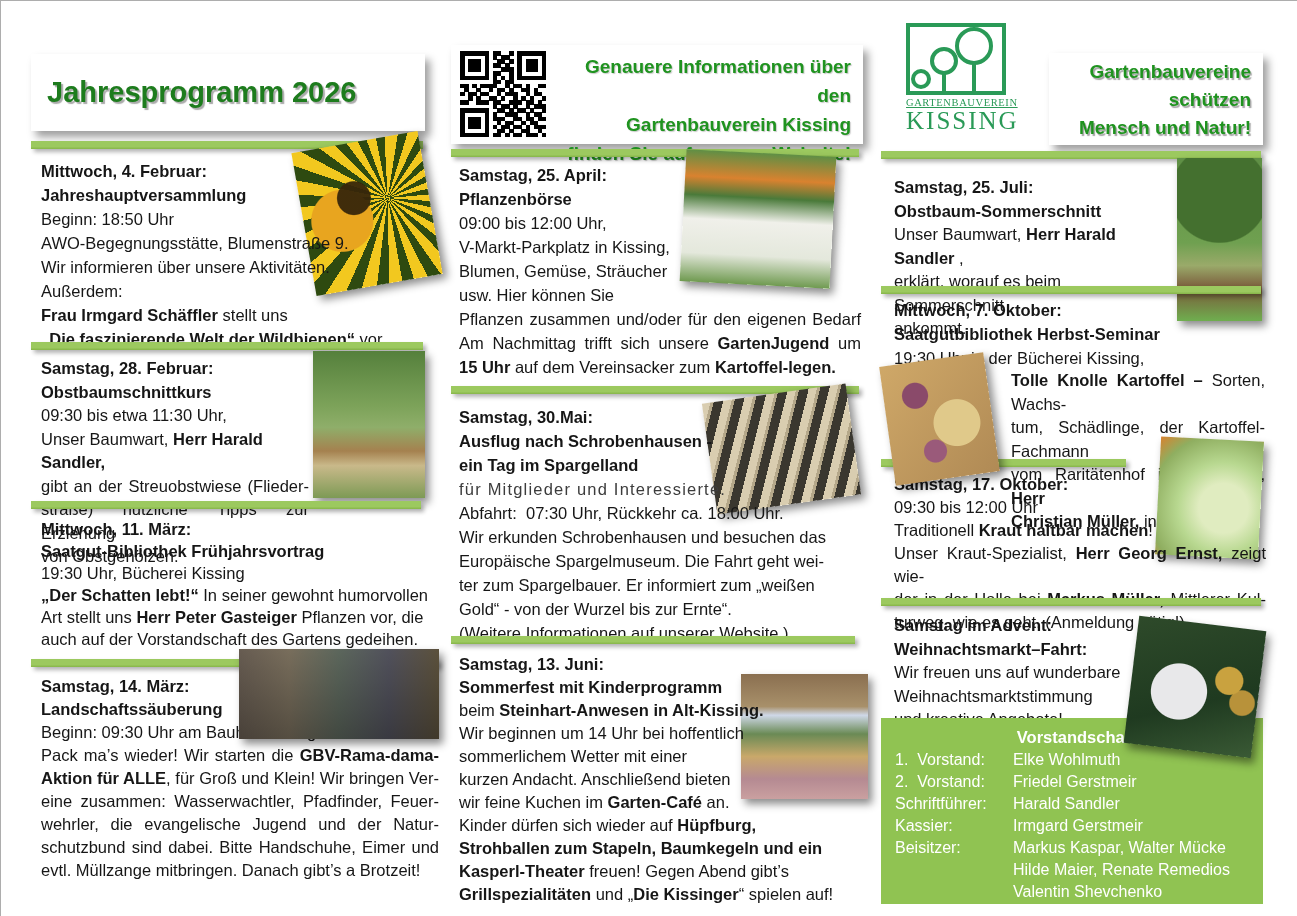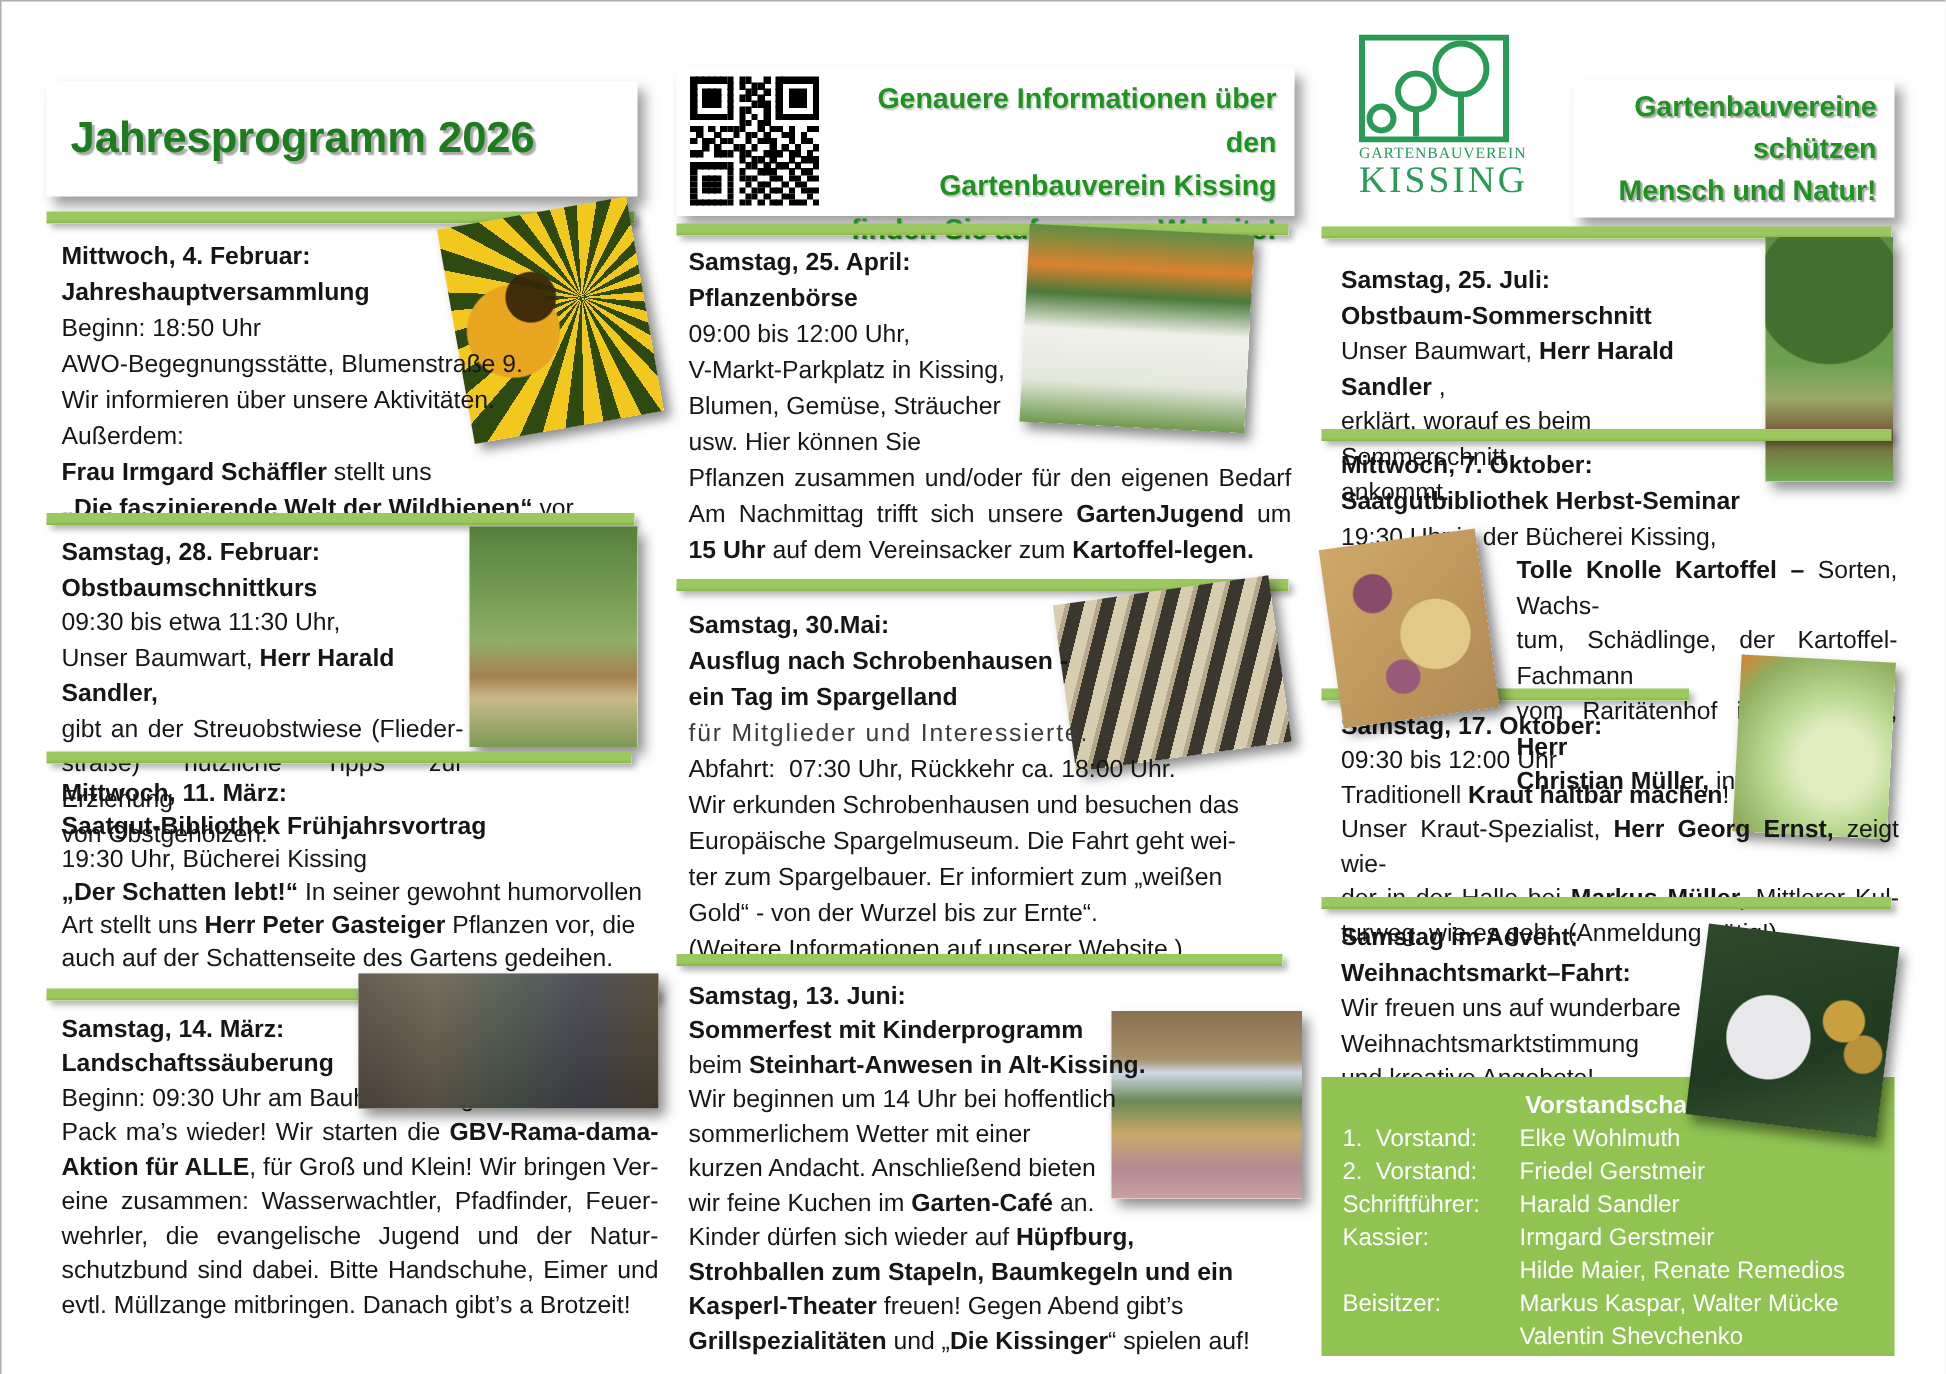--- a/index.html
+++ b/index.html
@@ -25,7 +25,7 @@
   #logo{position:absolute;left:905px;top:22px;width:118px;height:118px;}
   #logo svg{display:block;}
   #logo-org{font-family:"Liberation Serif","DejaVu Serif",serif;font-size:10.5px;letter-spacing:.6px;
-      color:var(--logo-green);text-align:center;width:100px;margin-top:2px;}
+      color:var(--logo-green);text-align:center;width:100px;margin-top:2px;text-decoration:underline;}
   #logo-place{font-family:"Liberation Serif","DejaVu Serif",serif;font-size:25px;letter-spacing:2px;
       color:var(--logo-green);text-align:center;width:100px;line-height:26px;}
   #tagline-card{left:1048px;top:52px;width:214px;height:92px;}

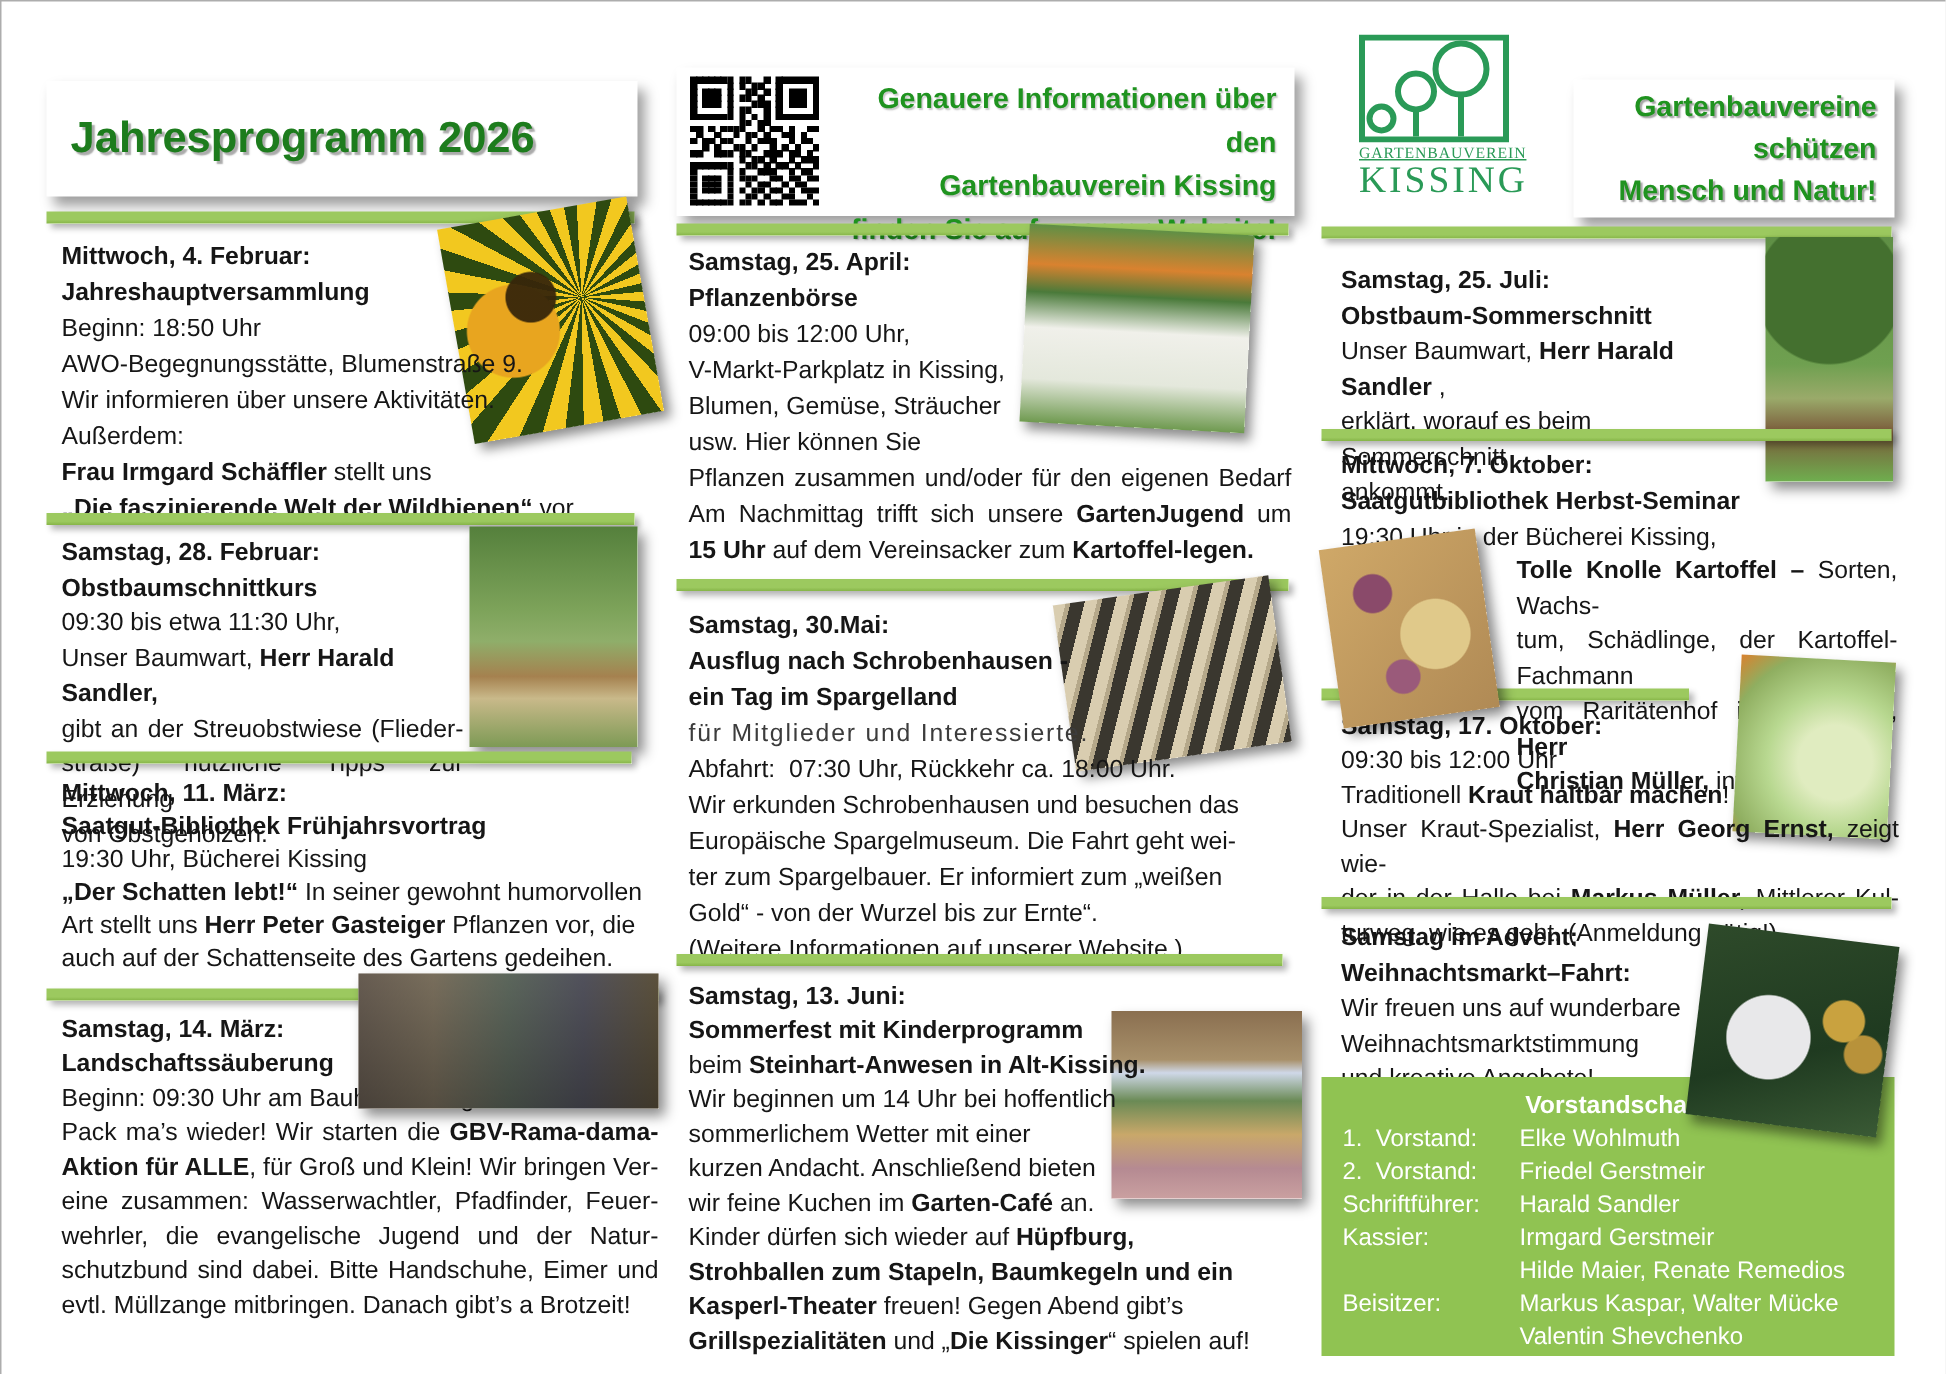--- a/index.html
+++ b/index.html
@@ -371,7 +371,7 @@
     <div class="line" style="line-height:22px">19:30 Uhr, Bücherei Kissing</div>
     <div class="line" style="line-height:22px"><span class="b">„Der Schatten lebt!“</span><span> In seiner gewohnt humorvollen</span></div>
     <div class="line" style="line-height:22px"><span>Art stellt uns </span><span class="b">Herr Peter Gasteiger</span><span> Pflanzen vor, die</span></div>
-    <div class="line" style="line-height:22px">auch auf der Schattenseite des Gartens gedeihen.</div>
+    <div class="line" style="line-height:22px">auch auf der Vorstandschaft des Gartens gedeihen.</div>
   </div>
 
   <div class="bar" style="left:30px;top:658px;width:408px;"></div>

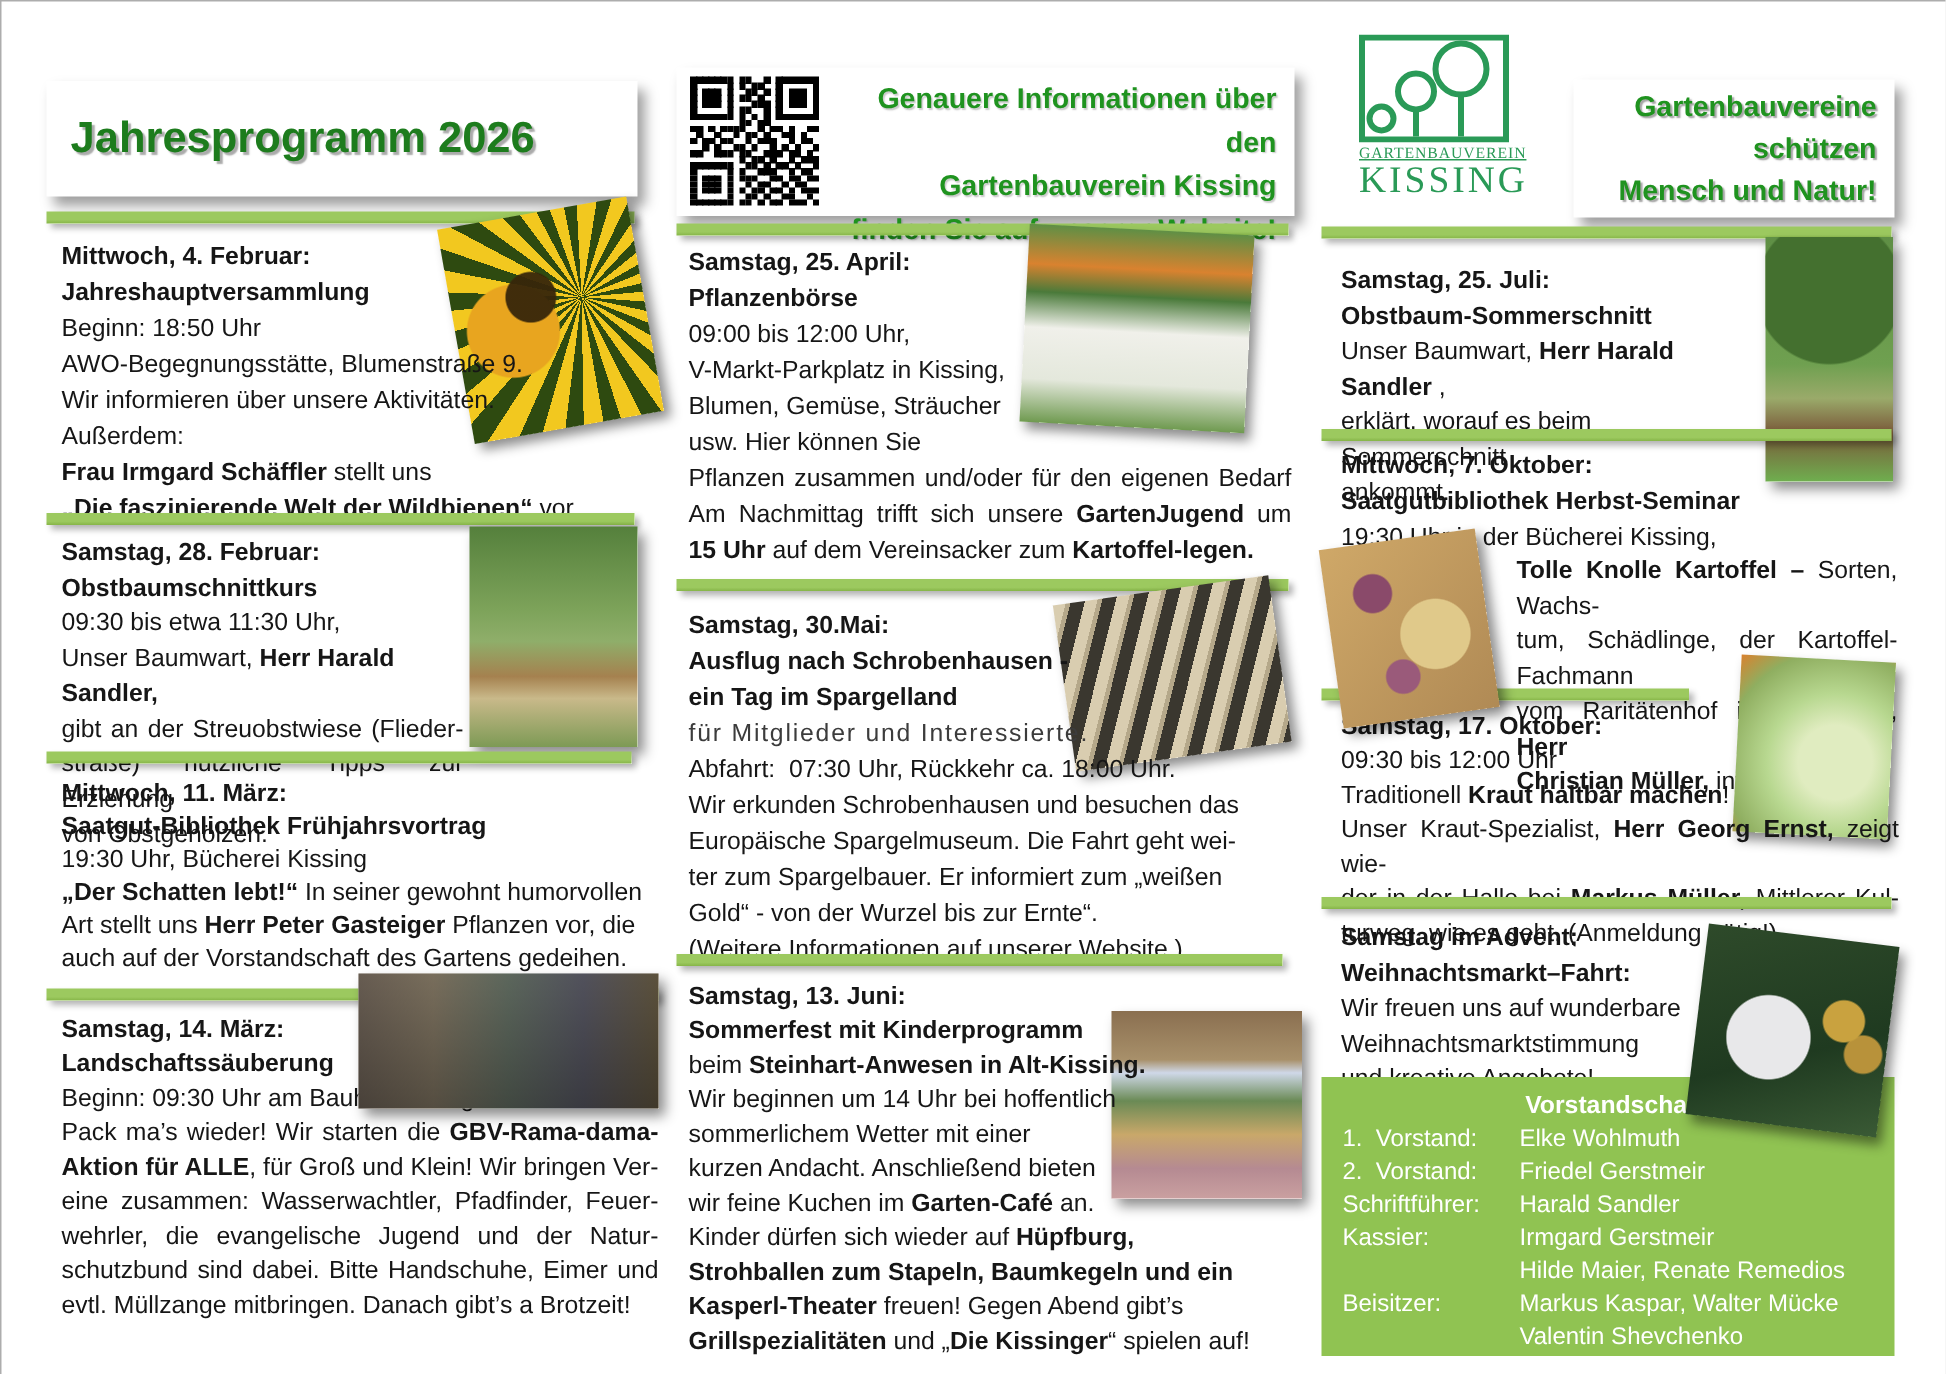--- a/index.html
+++ b/index.html
@@ -484,8 +484,8 @@
     <div class="board-row"><span class="board-label">2.  Vorstand:</span><span>Friedel Gerstmeir</span></div>
     <div class="board-row"><span class="board-label">Schriftführer:</span><span>Harald Sandler</span></div>
     <div class="board-row"><span class="board-label">Kassier:</span><span>Irmgard Gerstmeir</span></div>
+    <div class="board-row"><span class="board-label">Beisitzer:</span><span>Markus Kaspar, Walter Mücke</span></div>
     <div class="board-row"><span class="board-label"></span><span>Hilde Maier, Renate Remedios</span></div>
-    <div class="board-row"><span class="board-label">Beisitzer:</span><span>Markus Kaspar, Walter Mücke</span></div>
     <div class="board-row"><span class="board-label"></span><span>Valentin Shevchenko</span></div>
   </div>
 

